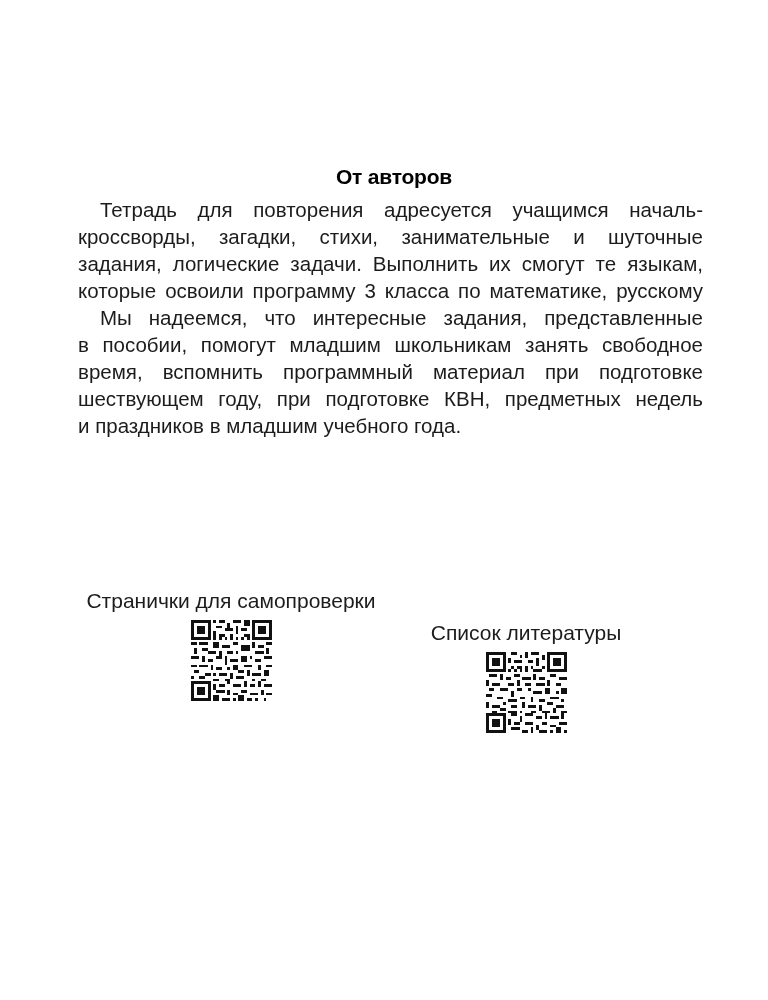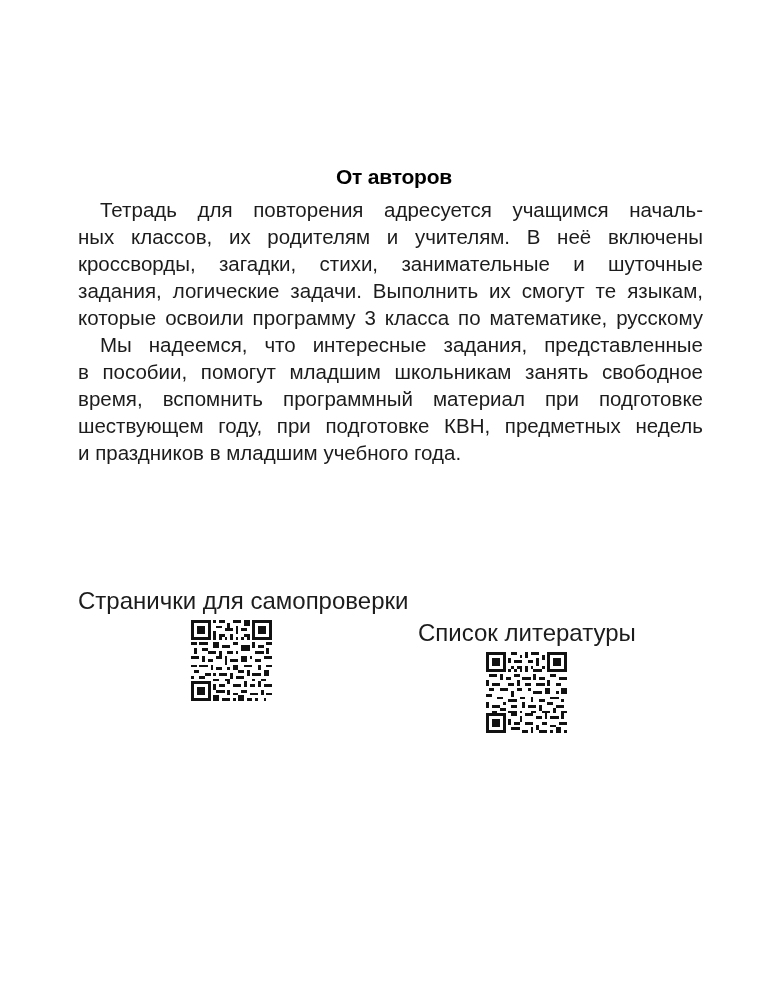--- a/index.html
+++ b/index.html
@@ -88,7 +88,6 @@
 <div class="body-text">
   <div>
     <span class="line indent">Тетрадь для повторения адресуется учащимся началь-</span>
-    <span class="line">ных классов, их родителям и учителям. В неё включены</span>
     <span class="line">кроссворды, загадки, стихи, занимательные и шуточные</span>
     <span class="line">задания, логические задачи. Выполнить их смогут те языкам,</span>
     <span class="line">которые освоили программу 3 класса по математике, русскому</span>

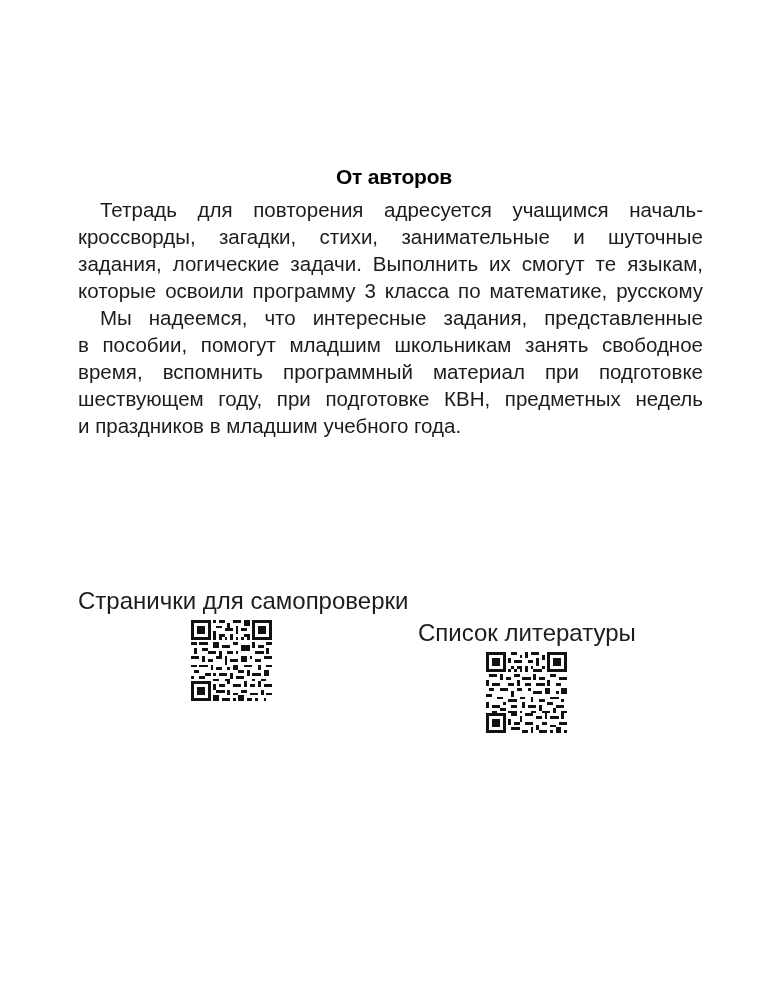--- a/index.html
+++ b/index.html
@@ -67,7 +67,7 @@
     .qr-block.left { left: 78px; width: 306px; }
     .qr-block.right { left: 418px; width: 216px; margin-top: 32px; }
     .qr-caption {
-      font-size: 24px;
+      font-size: 21px;
       line-height: 26px;
       color: #1c1c1c;
       white-space: nowrap;

